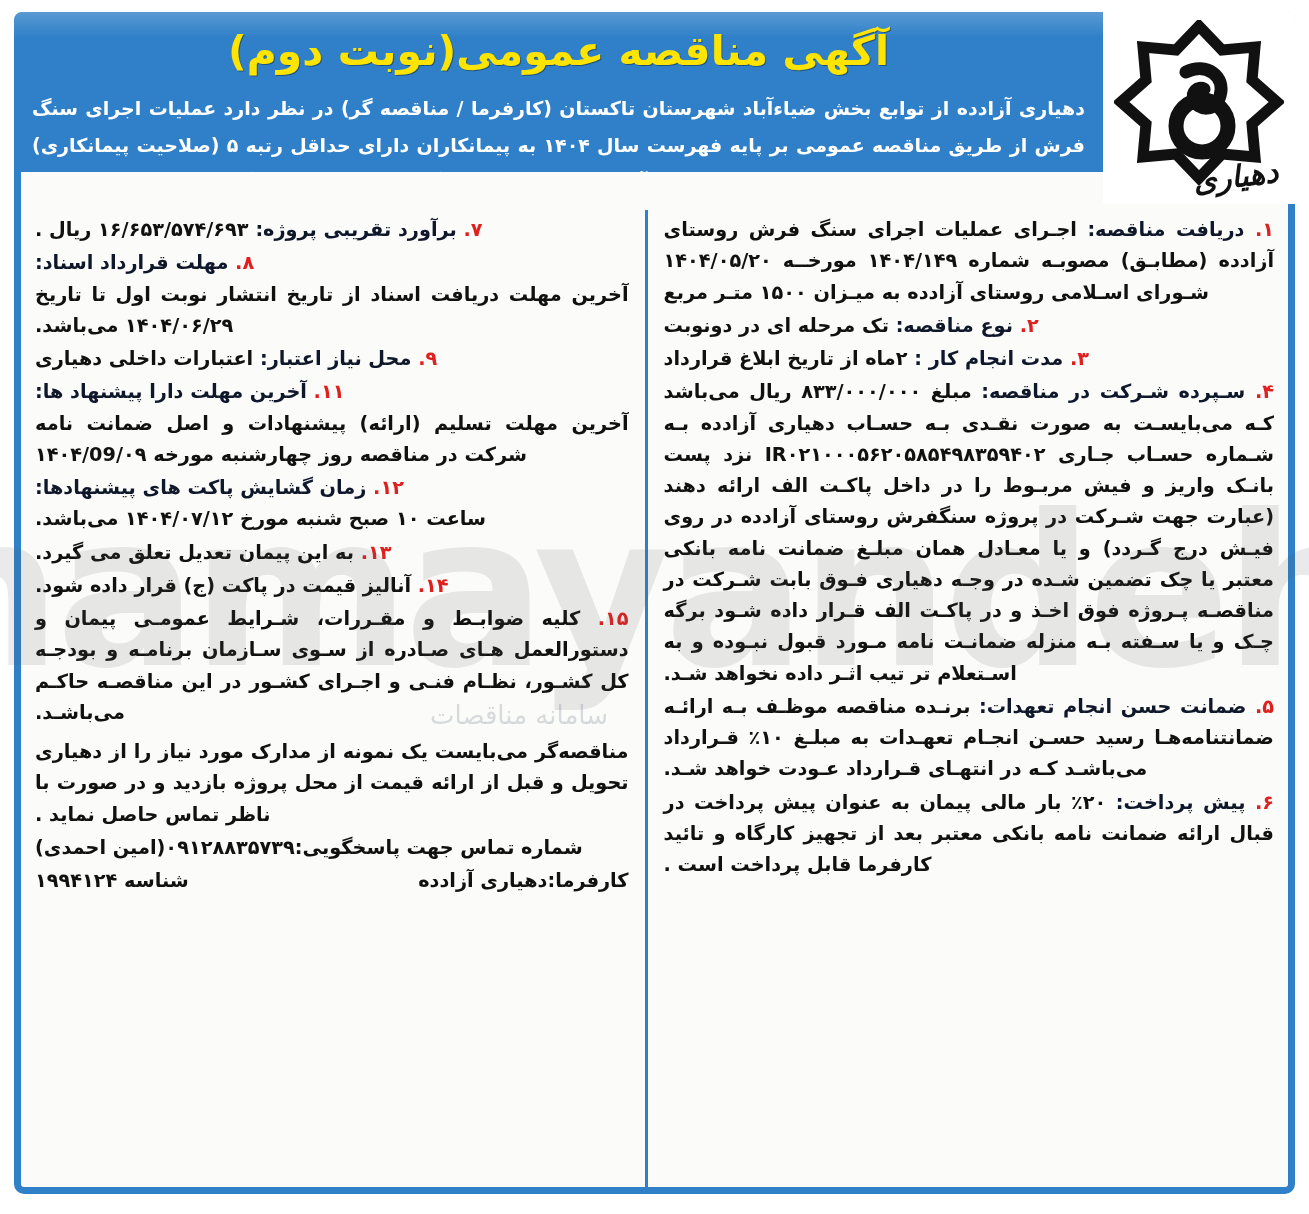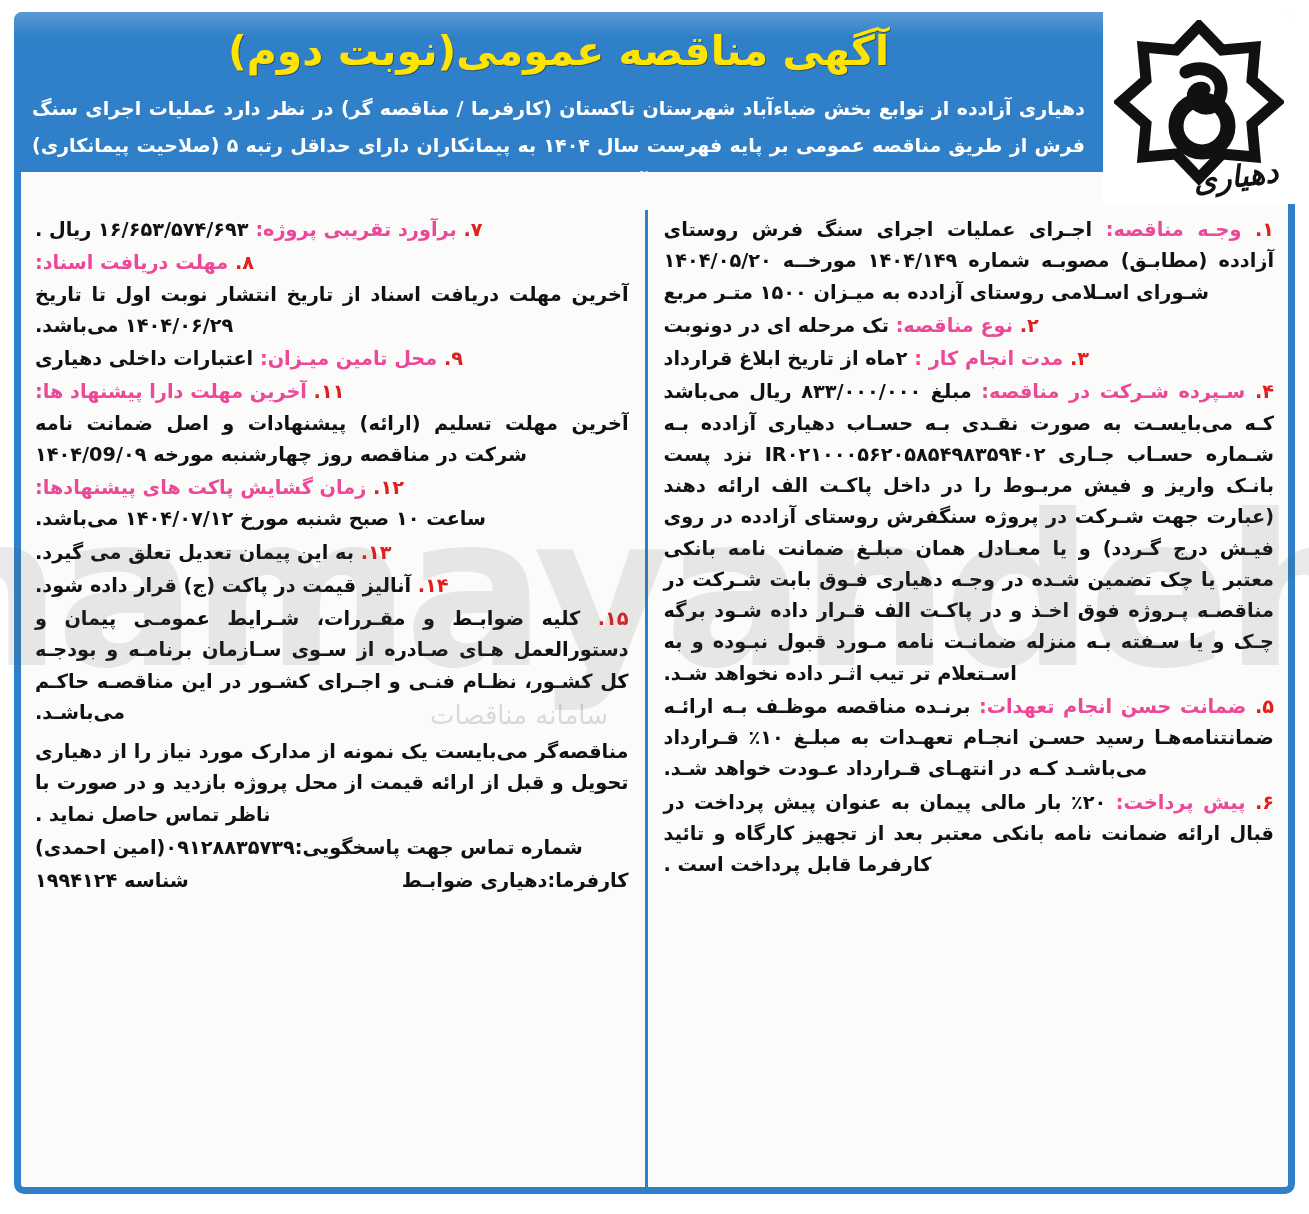--- a/index.html
+++ b/index.html
@@ -150,7 +150,7 @@
   .col-left { order: 3; }
 
   .clause { margin: 0 0 2px 0; }
-  .lbl { color: #ec4899; margin-top: 36px; }
+  .lbl { color: #0f172a; margin-top: 36px; }
   .num { color: #e01f1f; }
   .txt { color: #111111; }
 

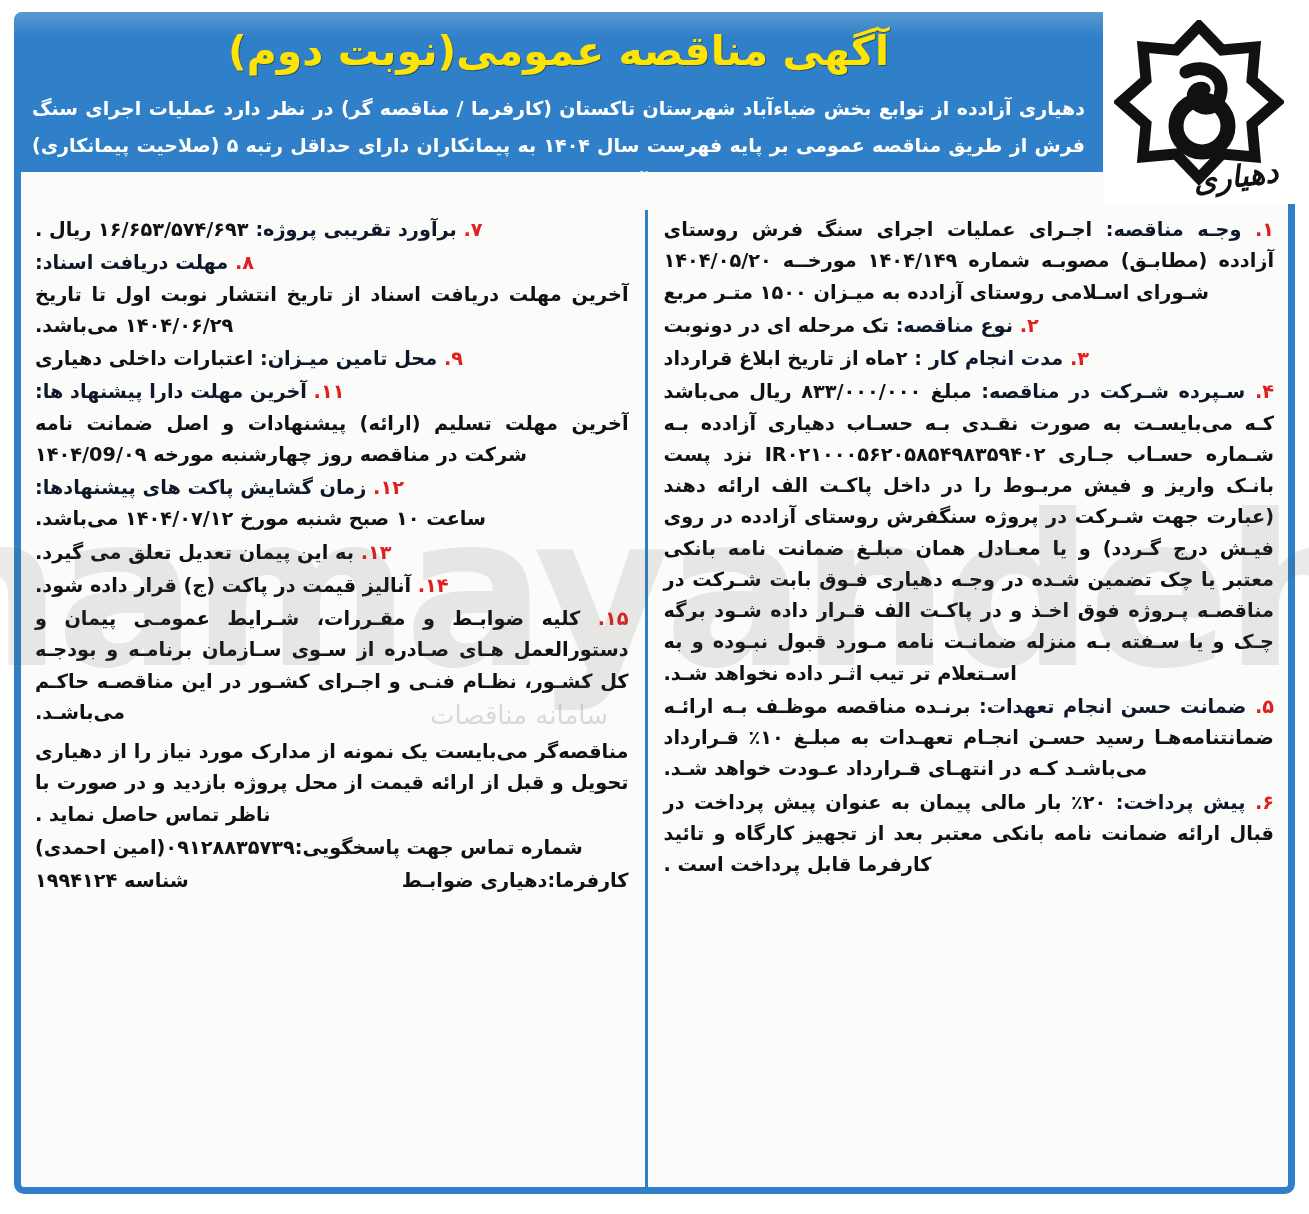--- a/index.html
+++ b/index.html
@@ -222,7 +222,7 @@
 
       <p class="clause">
         <span class="num">۱.</span>
-        <span class="lbl">وجـه مناقصه:</span>
+        <span class="lbl">دریافت مناقصه:</span>
         <span class="txt">اجـرای عملیات اجرای سنگ فرش روستای آزادده (مطابـق) مصوبـه شماره ۱۴۰۴/۱۴۹ مورخــه ۱۴۰۴/۰۵/۲۰ شـورای اسـلامی روستای آزادده به میـزان ۱۵۰۰ متـر مربع</span>
       </p>
 

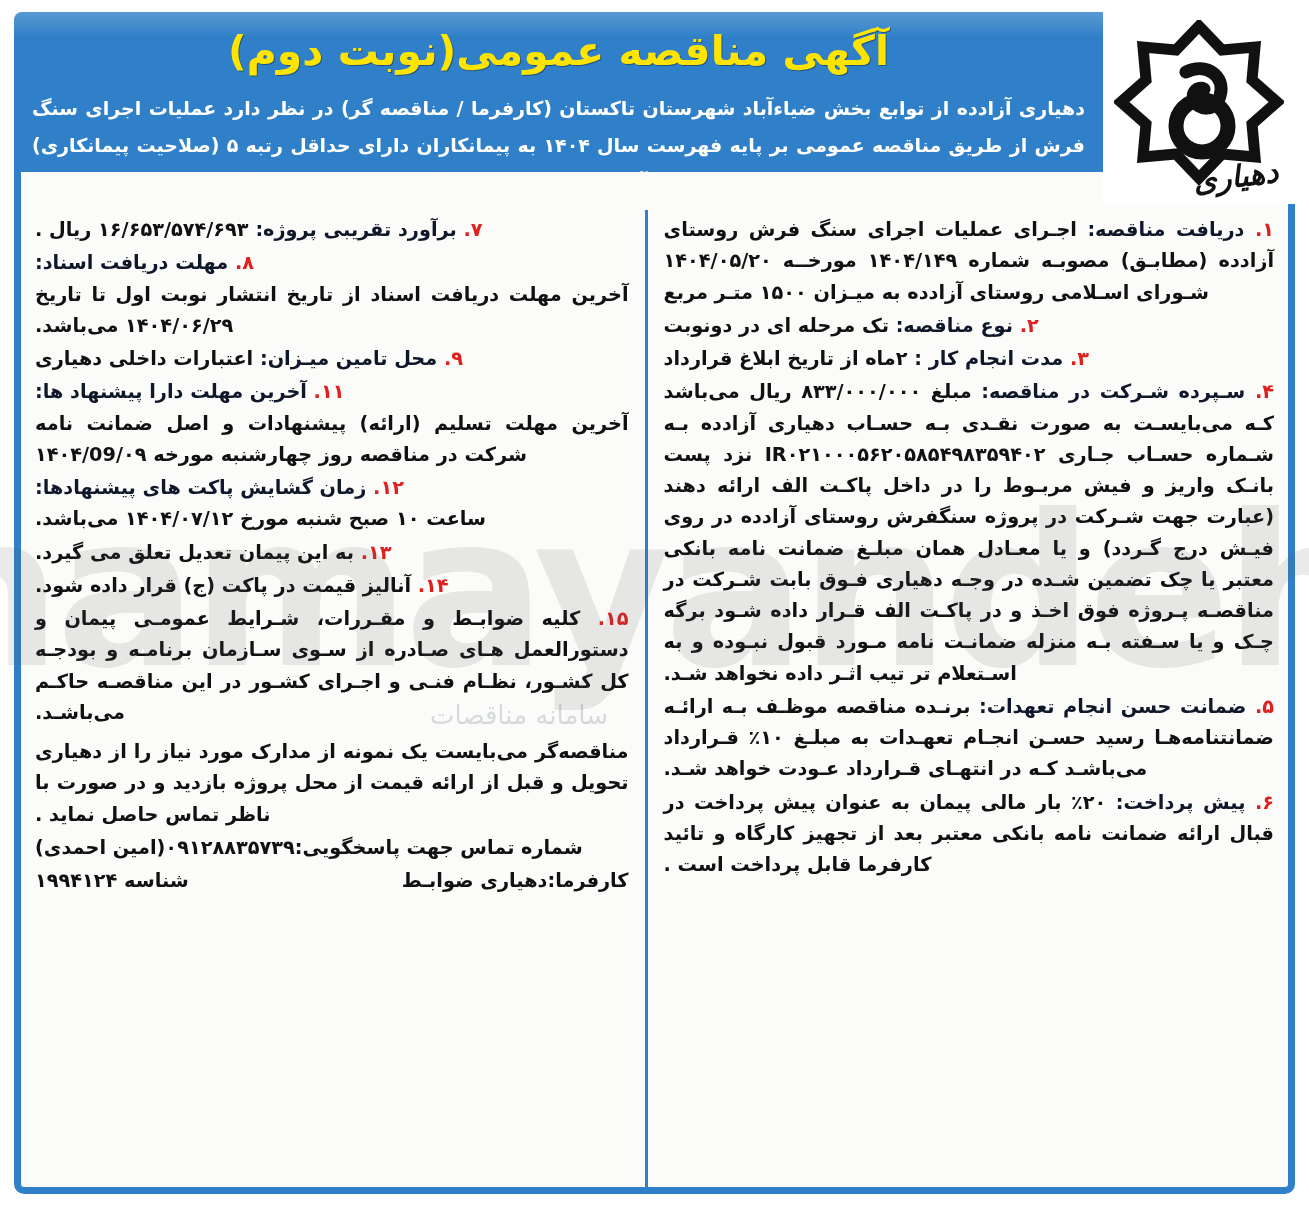--- a/index.html
+++ b/index.html
@@ -270,7 +270,7 @@
 
       <p class="clause">
         <span class="num">۸.</span>
-        <span class="lbl">مهلت دریافت اسناد:</span>
+        <span class="lbl">مهلت قرارداد اسناد:</span>
         <br>
         <span class="txt">آخرین مهلت دریافت اسناد از تاریخ انتشار نوبت اول تا تاریخ ۱۴۰۴/۰۶/۲۹ می‌باشد.</span>
       </p>

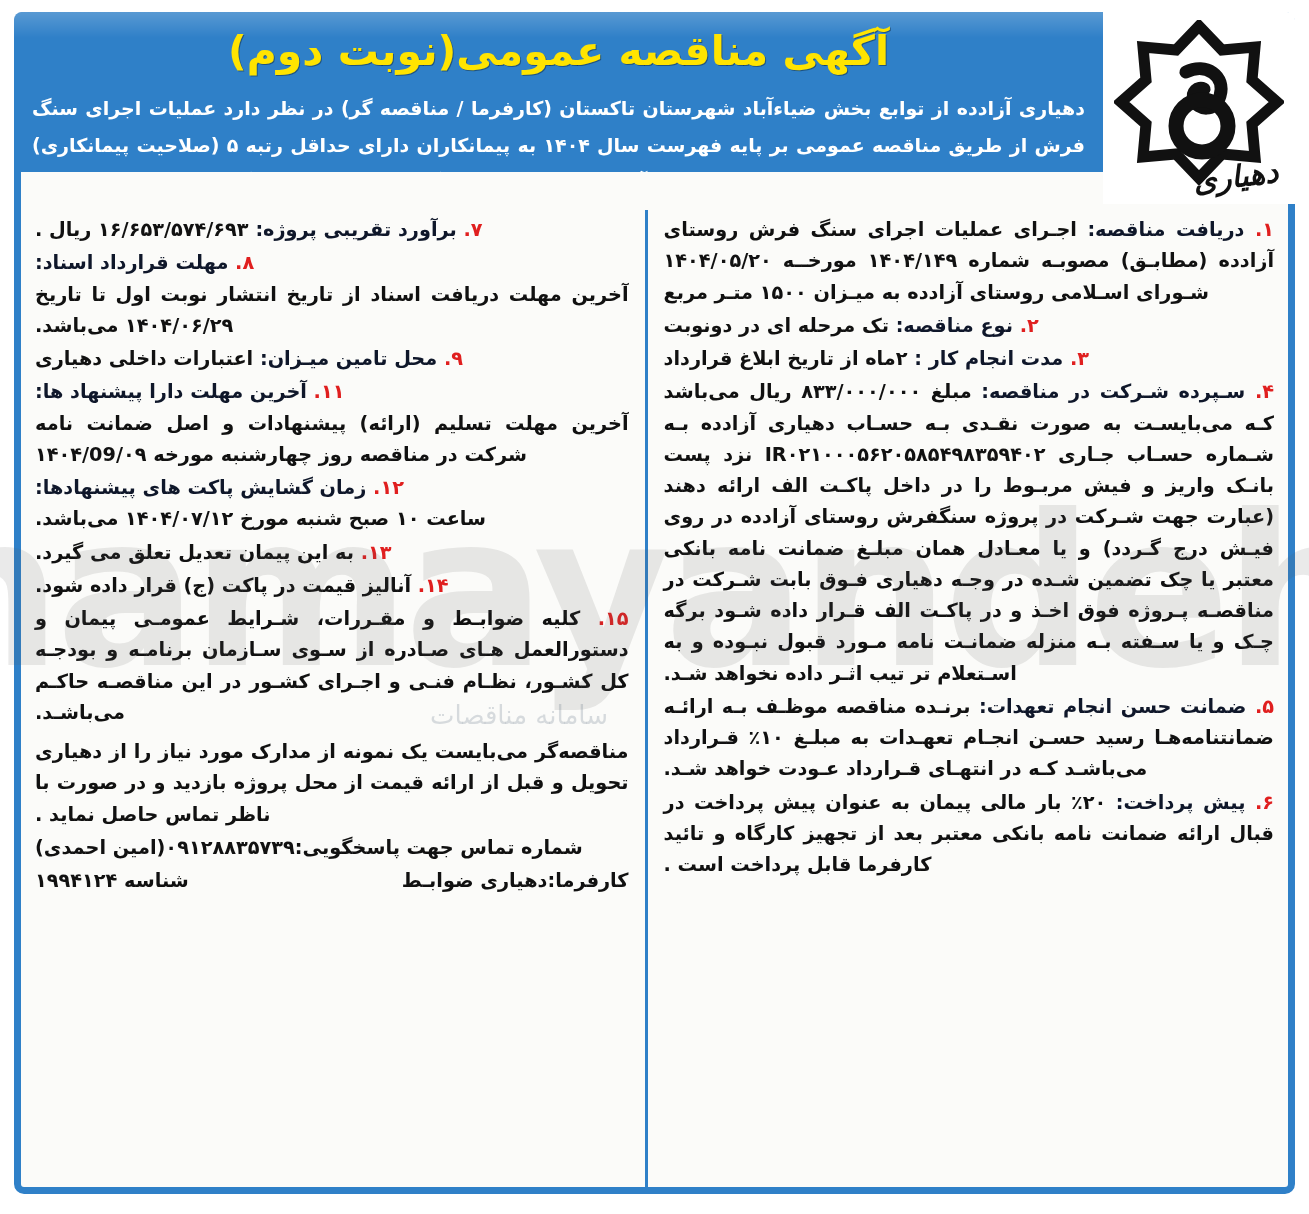--- a/index.html
+++ b/index.html
@@ -277,7 +277,7 @@
 
       <p class="clause">
         <span class="num">۹.</span>
-        <span class="lbl">محل تامین میـزان:</span>
+        <span class="lbl">محل نیاز اعتبار:</span>
         <span class="txt">اعتبارات داخلی دهیاری</span>
       </p>
 

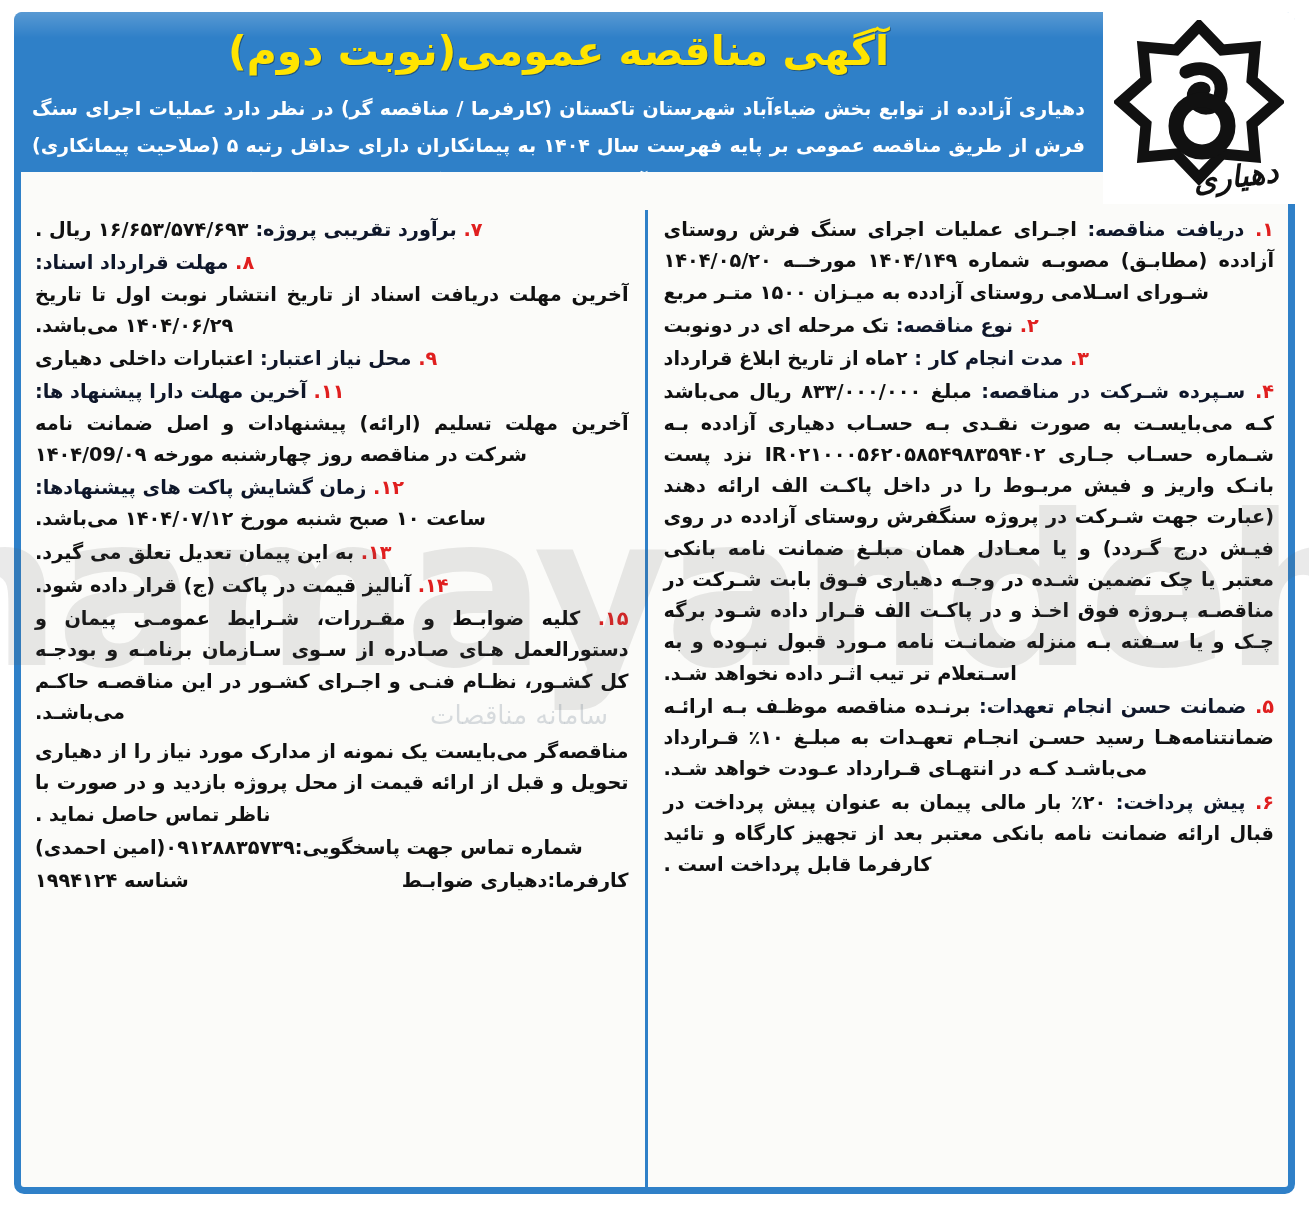--- a/index.html
+++ b/index.html
@@ -319,7 +319,7 @@
 
       <div class="footer-row">
         <span>
-          <span class="txt">کارفرما:</span><span class="txt">دهیاری ضوابـط</span>
+          <span class="txt">کارفرما:</span><span class="txt">دهیاری آزادده</span>
         </span>
         <span>
           <span class="txt">شناسه</span>

